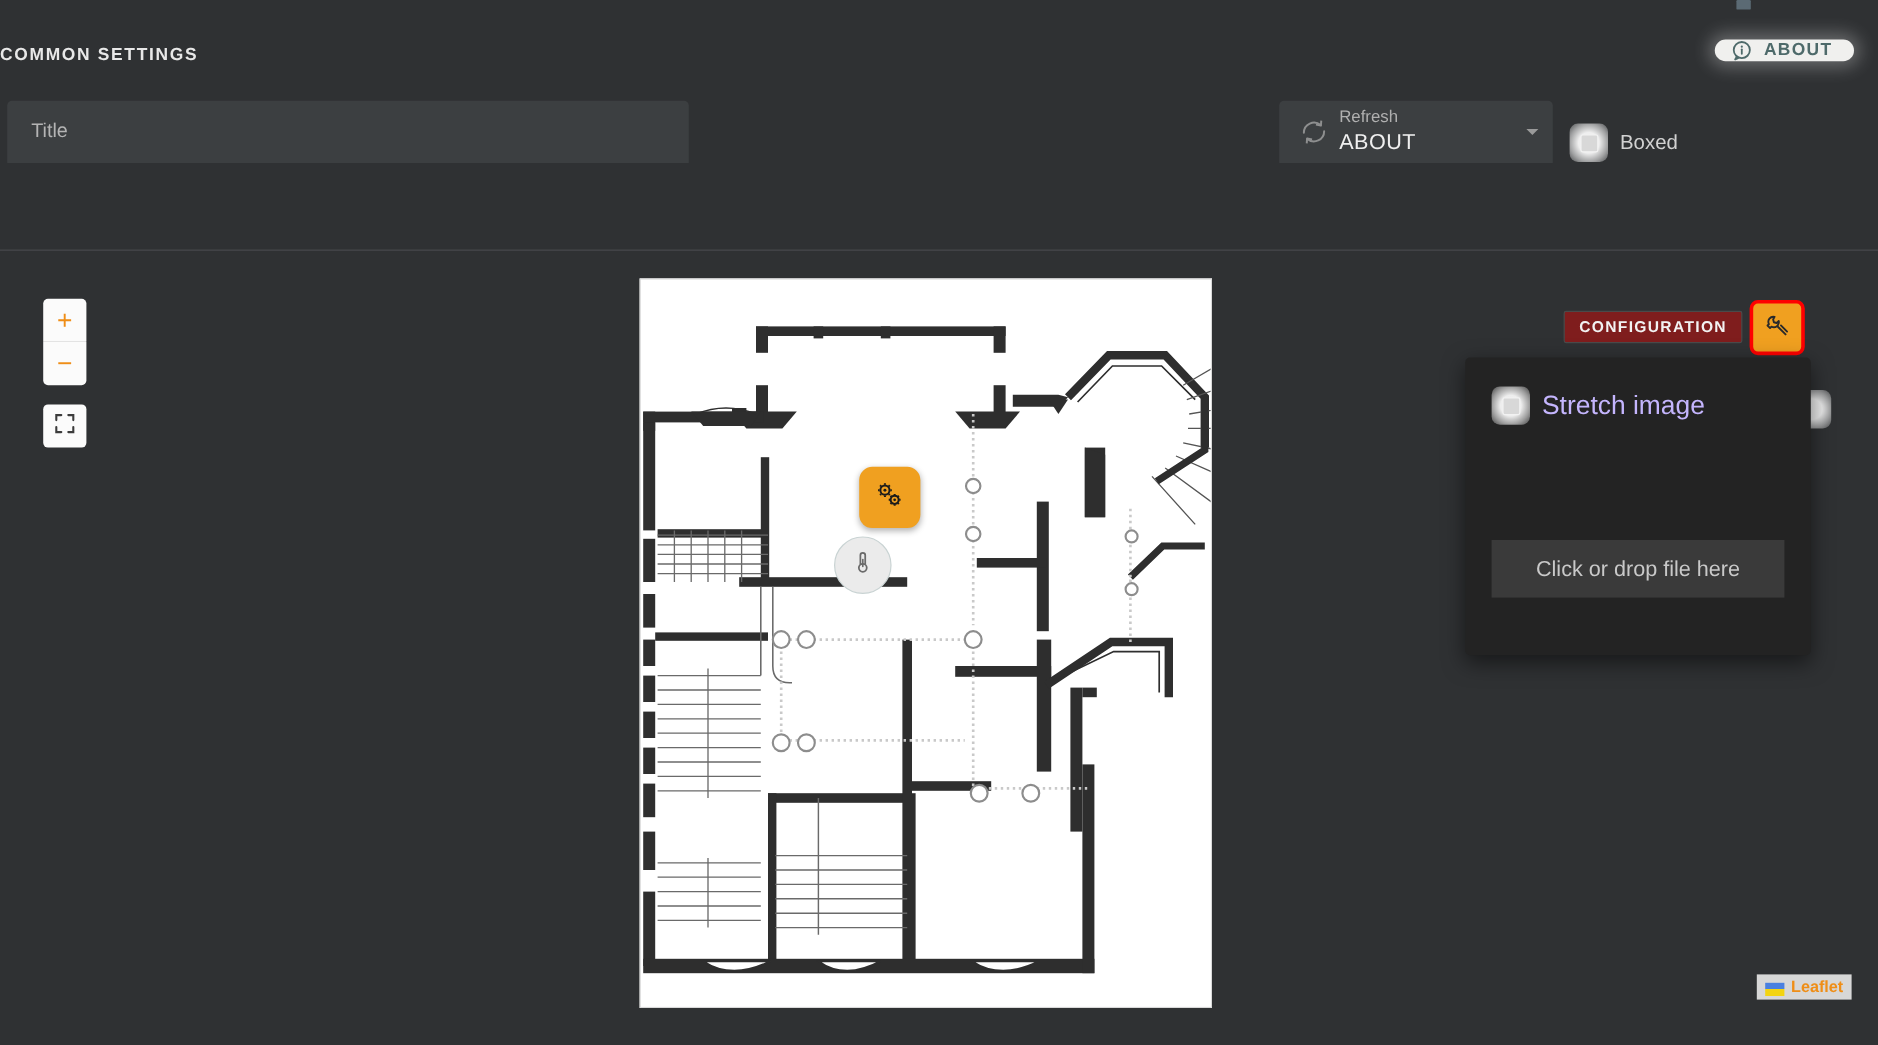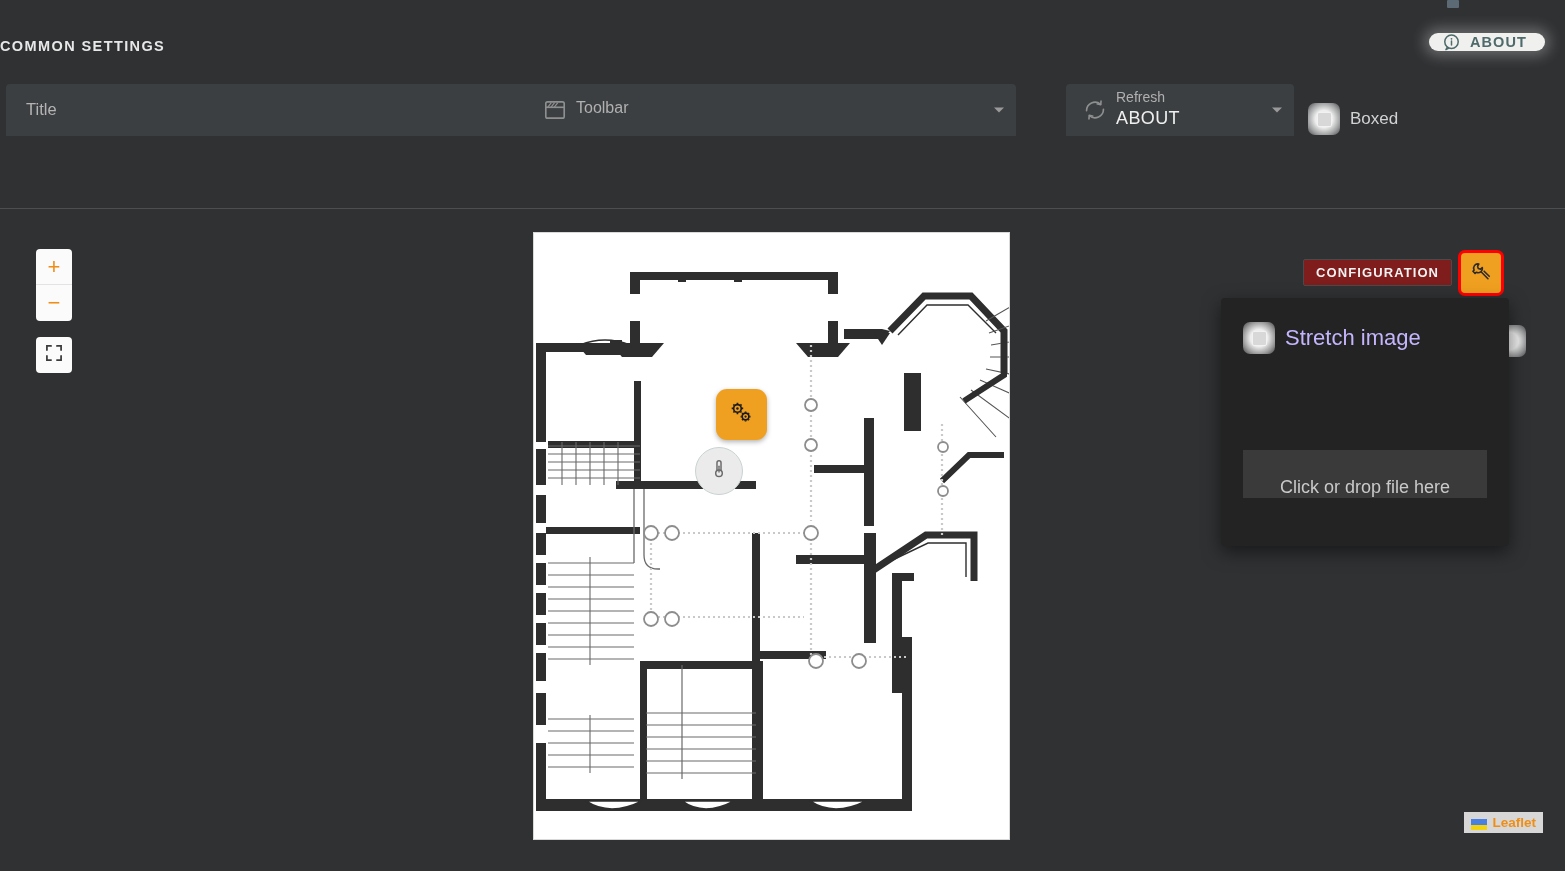--- a/index.html
+++ b/index.html
@@ -222,19 +222,6 @@
       <span class="placeholder">Title</span>
     </div>
 
-    <div class="field toolbar">
-      <span class="fld-icon">
-        <svg width="26" height="26" viewBox="0 0 24 24" fill="none" stroke="#aeaeae" stroke-width="1.5">
-          <rect x="3.5" y="4.5" width="17" height="15" rx="1.6"></rect>
-          <path d="M3.5 9.5 H20.5"></path>
-          <path d="M5.4 9.3 L8.6 5.2 M8.4 9.3 L11.6 5.2 M11.4 9.3 L14.6 5.2" stroke-width="1.1"></path>
-        </svg>
-      </span>
-      <span class="fld-body">
-        <span class="fld-label center">Toolbar</span>
-      </span>
-      <span class="caret"></span>
-    </div>
 
     <div class="field refresh">
       <span class="fld-icon">

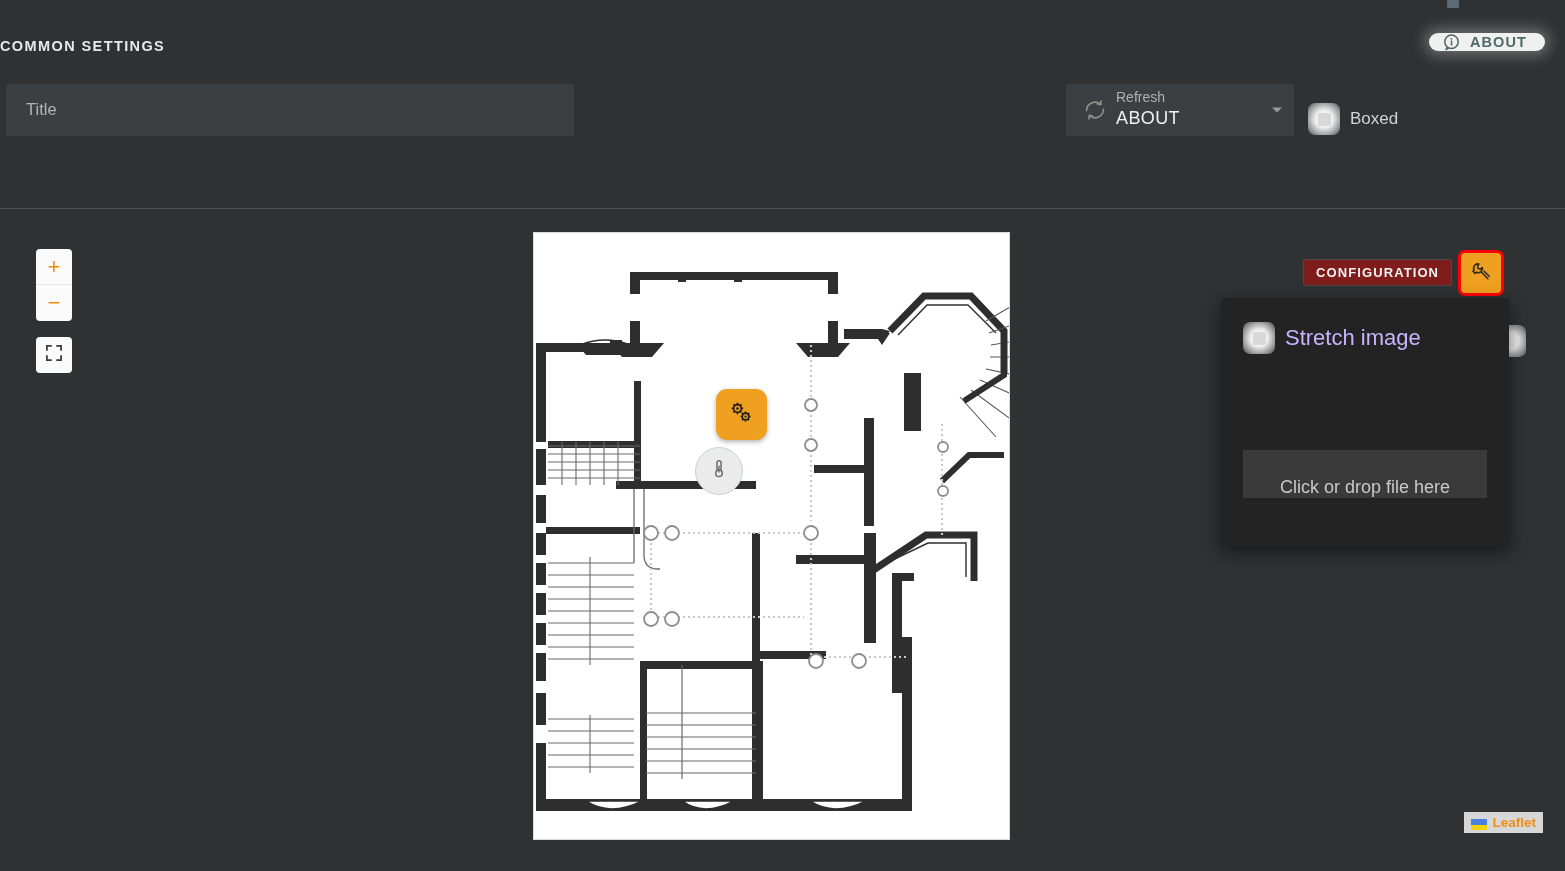--- a/index.html
+++ b/index.html
@@ -190,7 +190,7 @@
   .dropzone {
     position: absolute; left: 22px; right: 22px; top: 152px; height: 48px;
     background: #3a3a3a;
-    display: flex; align-items: flex-end; justify-content: center;
+    display: flex; align-items: center; justify-content: center;
     color: #c9c9c9; font-size: 18px; cursor: pointer;
   }
 </style>

